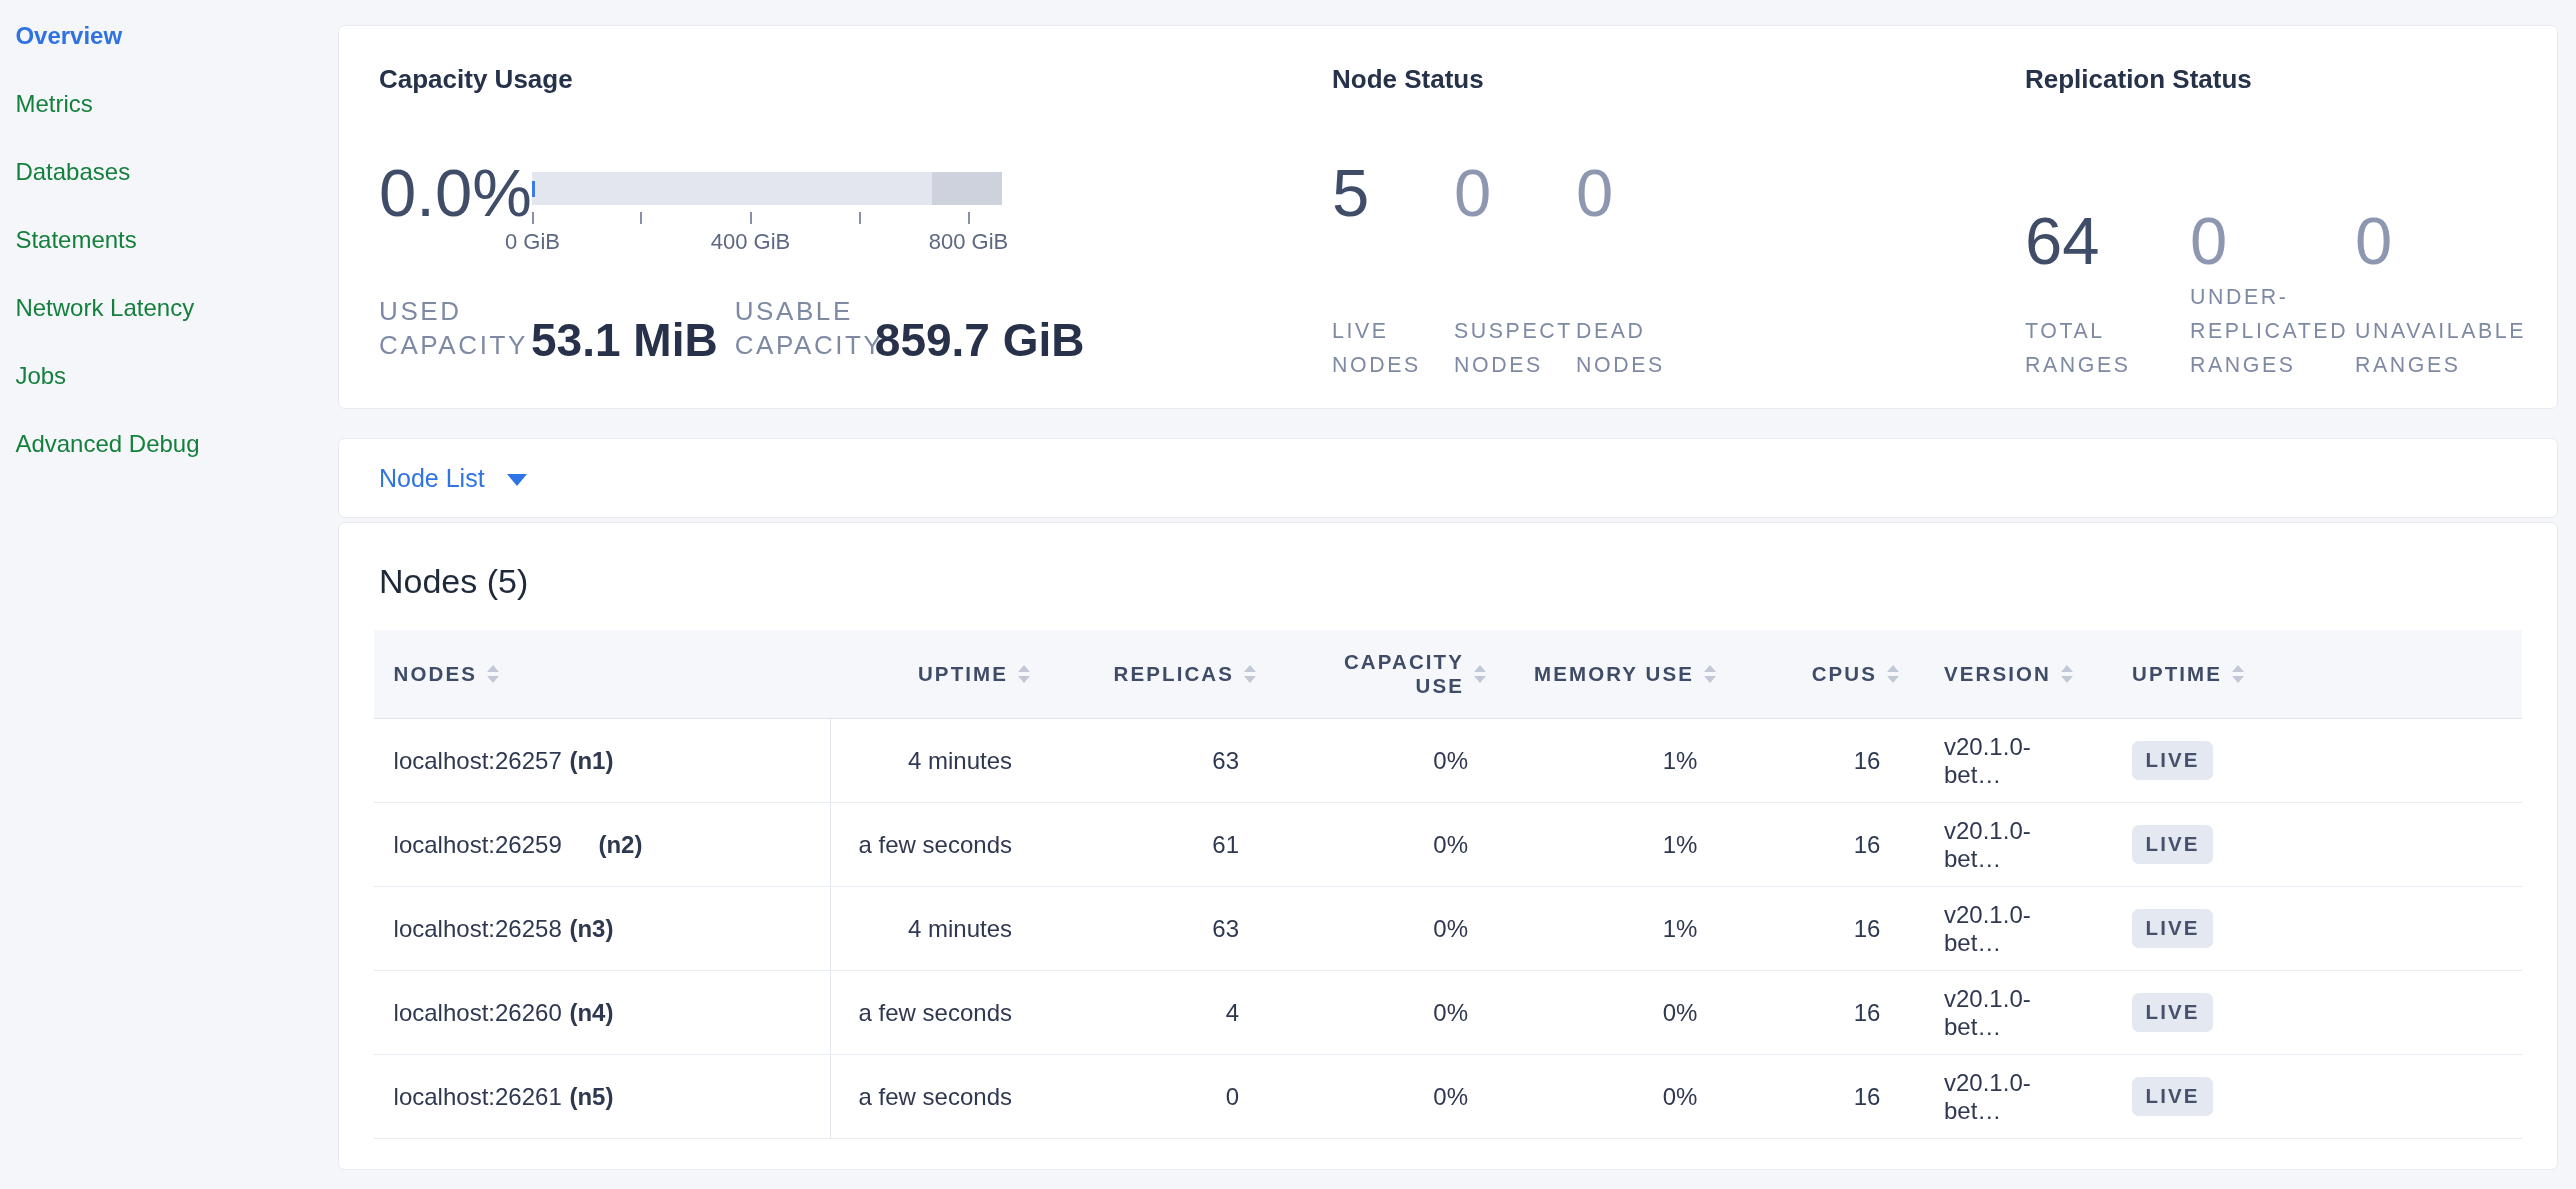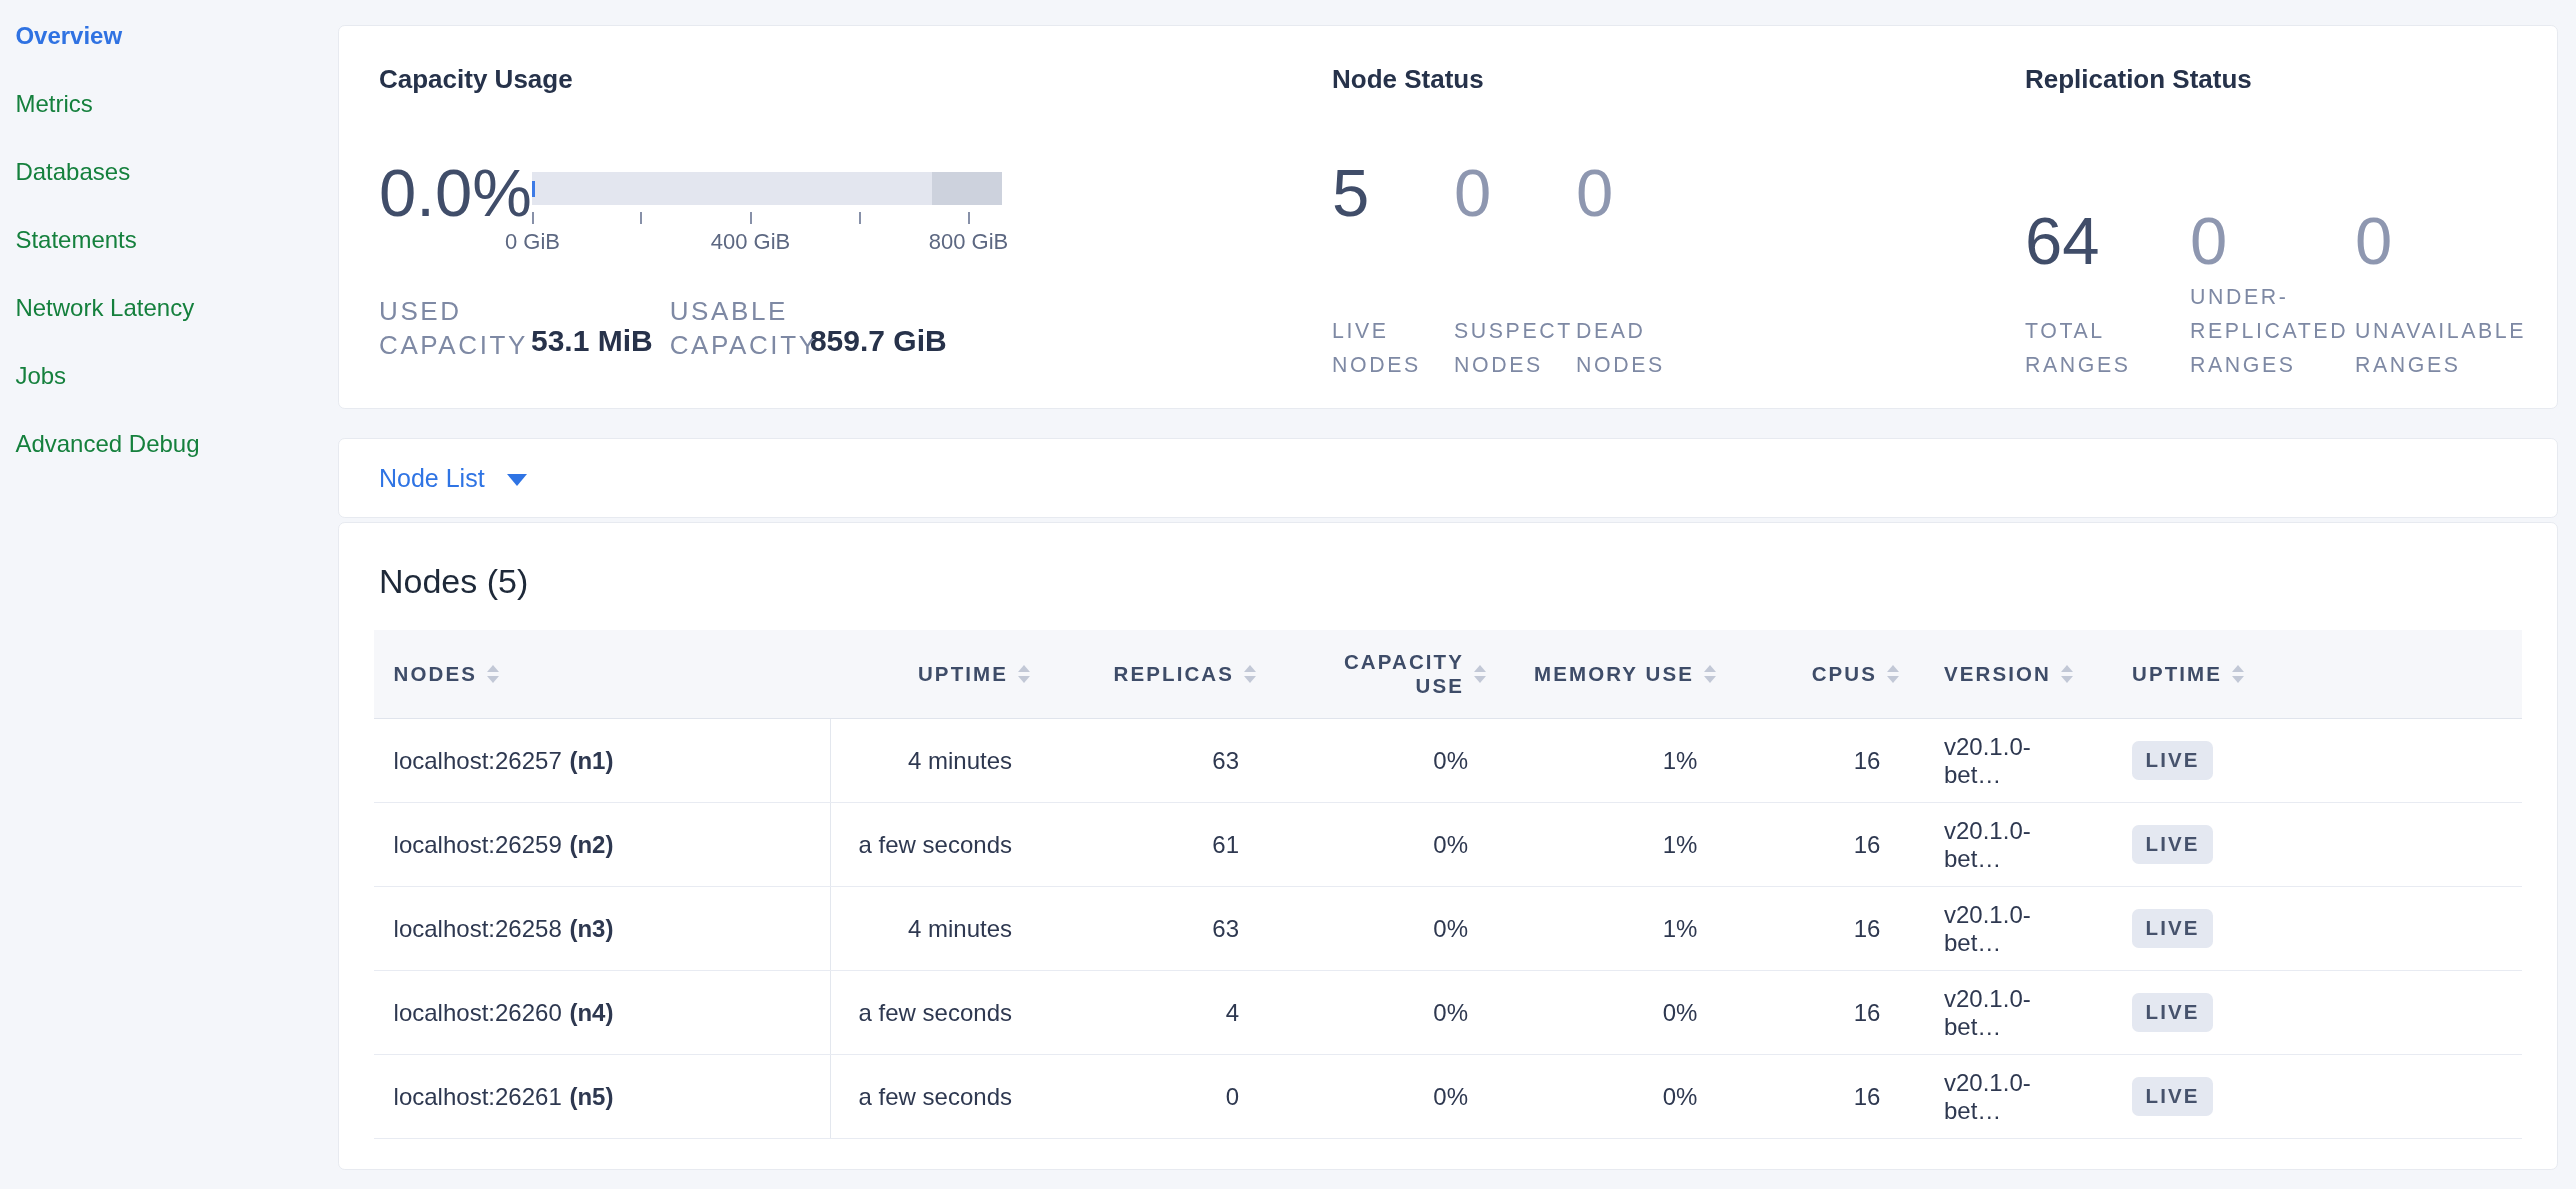--- a/index.html
+++ b/index.html
@@ -59,7 +59,7 @@
   .cap-stats { position:absolute; left:0; top:268px; display:flex; align-items:flex-end; }
   .s-label { width:130px; font-size:26px; line-height:34px; letter-spacing:2.6px; color:#7e89a4; }
   .s-label.second { margin-left:17px; }
-  .s-value { font-size:30px; line-height:43px; font-weight:600; color:#27324a; margin-left:22px; }
+  .s-value { font-size:46px; line-height:43px; font-weight:600; color:#27324a; margin-left:22px; }
   .s-value.second { margin-left:10.2px; }
 
   

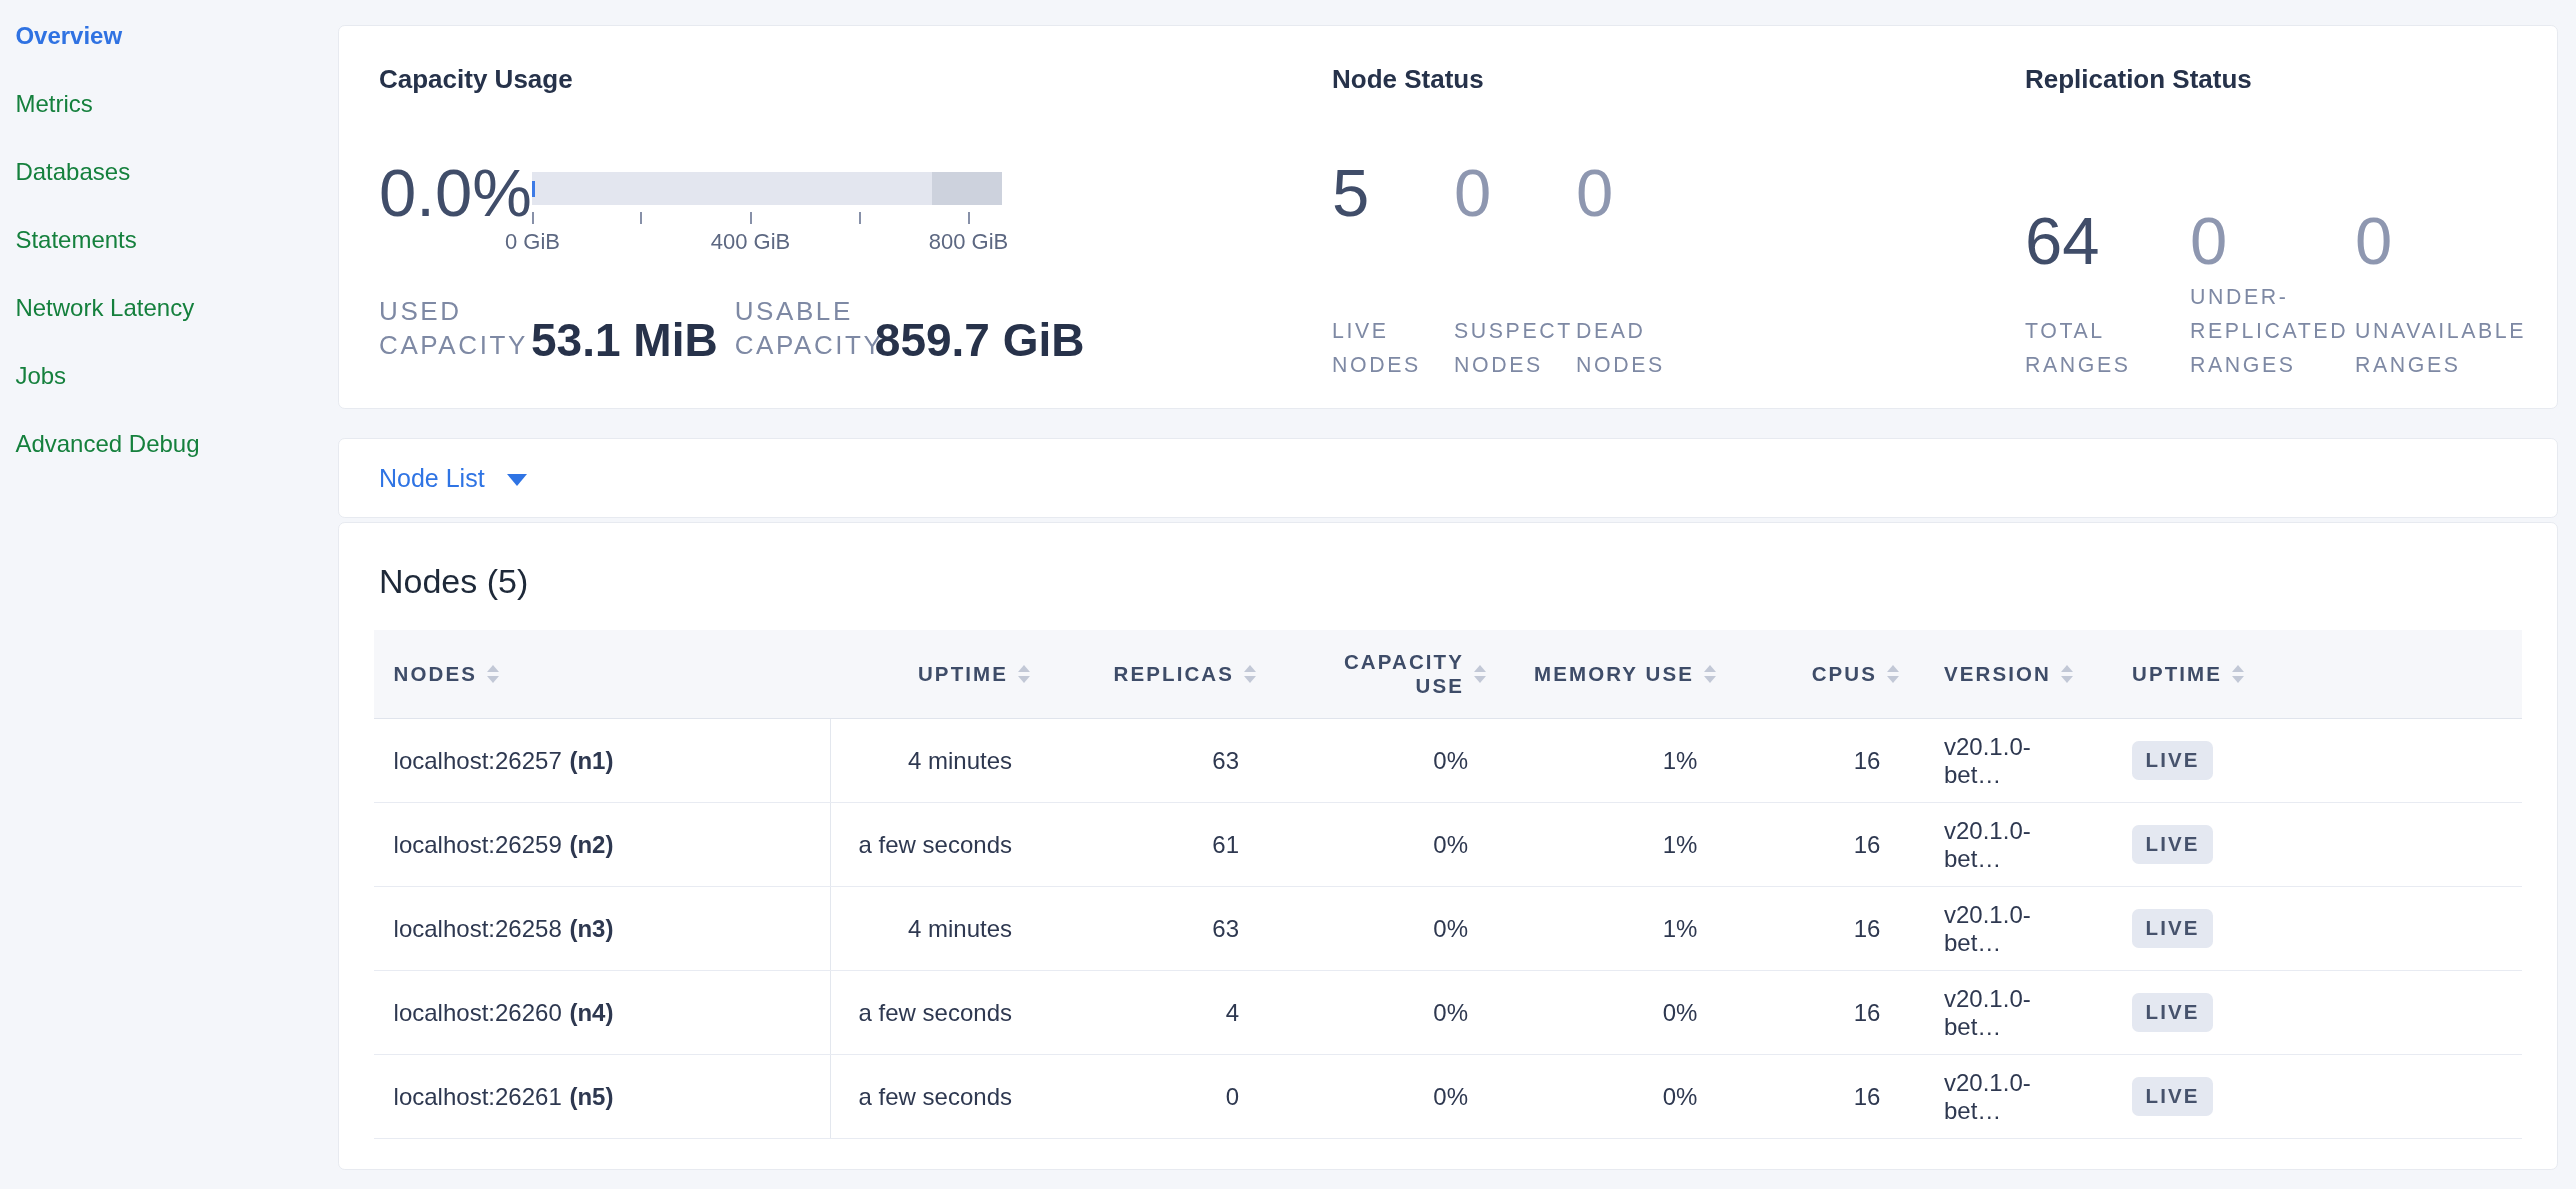--- a/index.html
+++ b/index.html
@@ -274,7 +274,7 @@
             </div>
           </div>
           <div class="t-row">
-            <div class="td" style="width: 457px; padding-left: 19.6px;">
+            <div class="td" style="width: 457px; padding-left: 19.6px; gap: 29px;">
               <span>localhost:26259</span>
               <span class="node-id">(n2)</span>
             </div>

